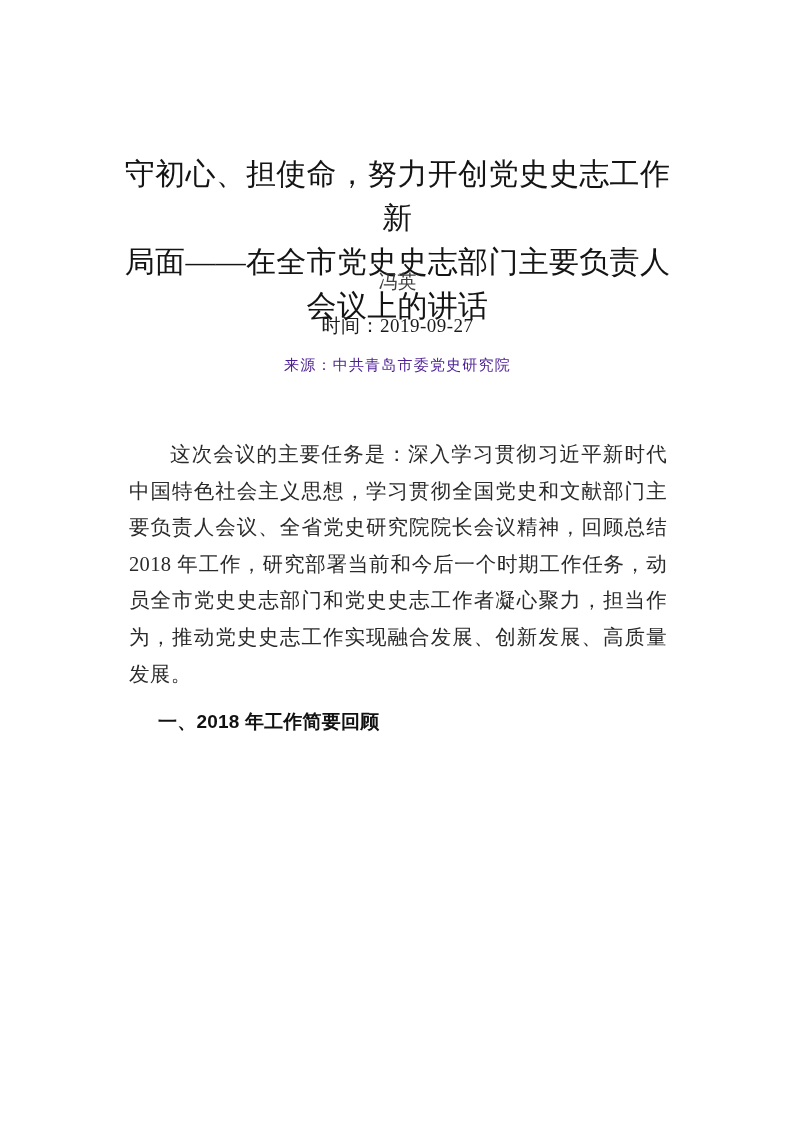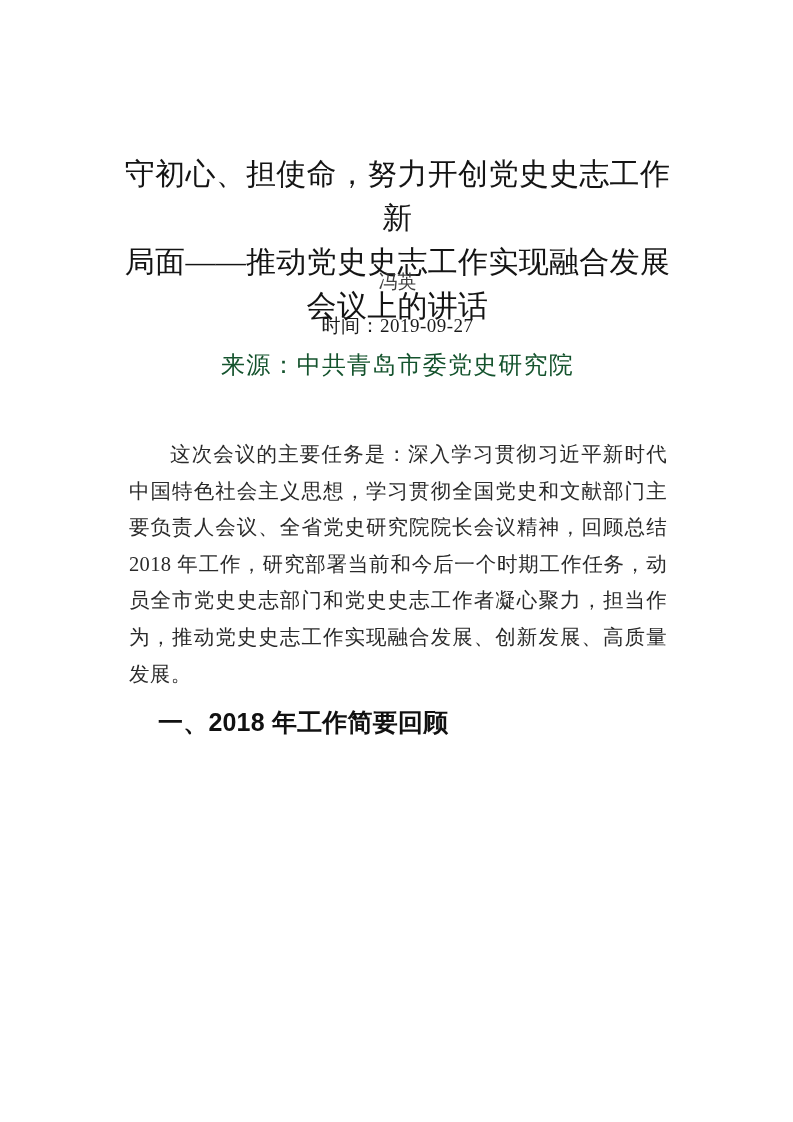--- a/index.html
+++ b/index.html
@@ -127,7 +127,7 @@
 
   <h1 class="doc-title">
     <span>守初心、担使命，努力开创党史史志工作新</span><br>
-    <span>局面——推动党史史志工作实现融合发展</span><br>
+    <span>局面——在全市党史史志部门主要负责人</span><br>
     <span>会议上的讲话</span>
   </h1>
 

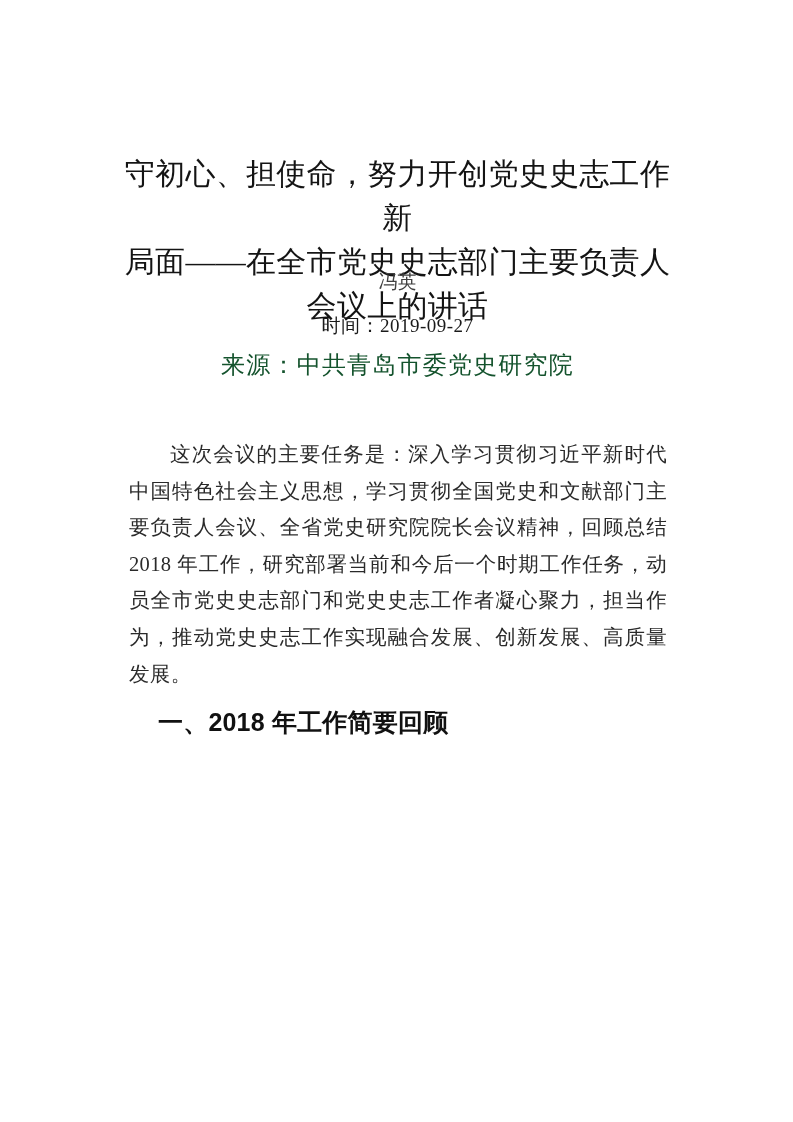--- a/index.html
+++ b/index.html
@@ -74,9 +74,9 @@
     width: 561px;
     text-align: center;
     font-family: "Liberation Serif", "DejaVu Serif", serif;
-    font-size: 24px;
+    font-size: 15px;
     line-height: 30px;
-    color: #14532d;
+    color: #4c1d95;
     letter-spacing: 1.2px;
   }
 

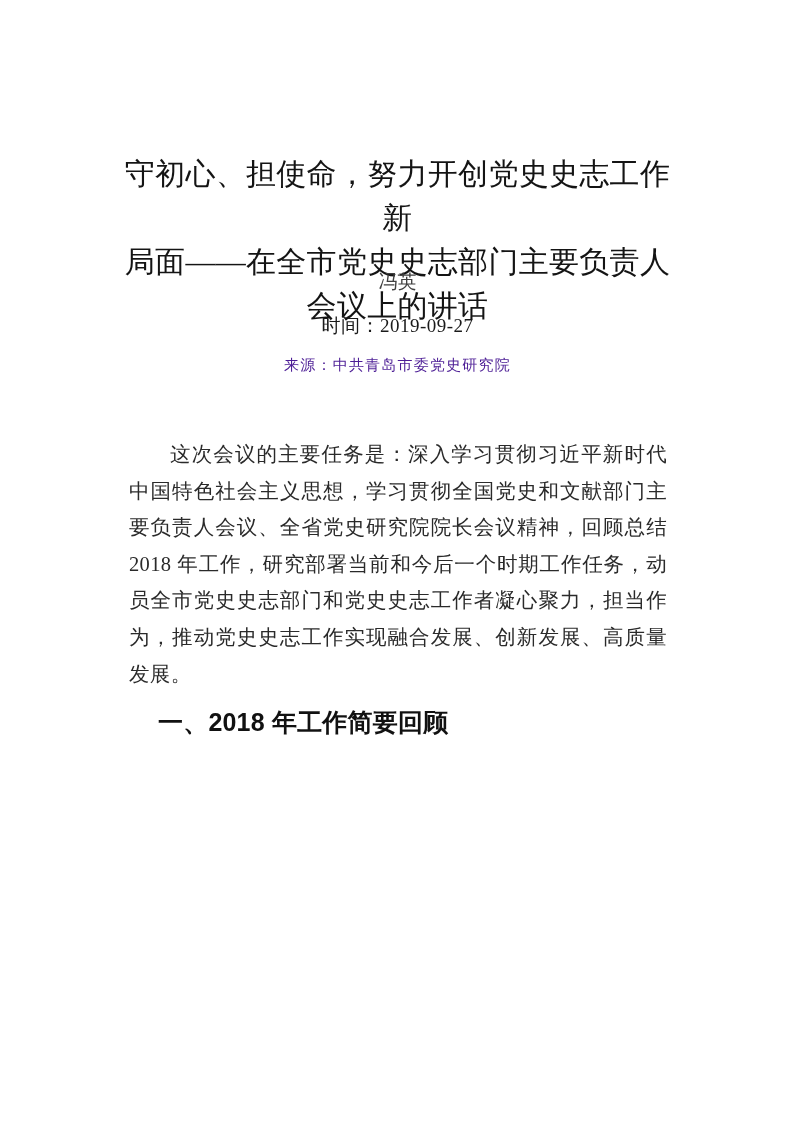--- a/index.html
+++ b/index.html
@@ -106,7 +106,7 @@
 
   .section-heading {
     font-family: "Liberation Sans", "DejaVu Sans", sans-serif;
-    font-size: 25px;
+    font-size: 19px;
     line-height: 36.6px;
     font-weight: 700;
     color: #111111;

